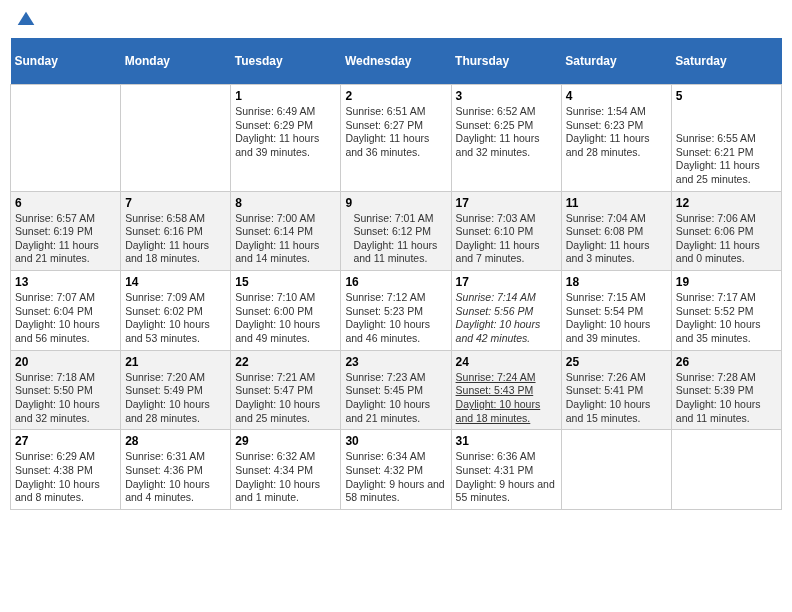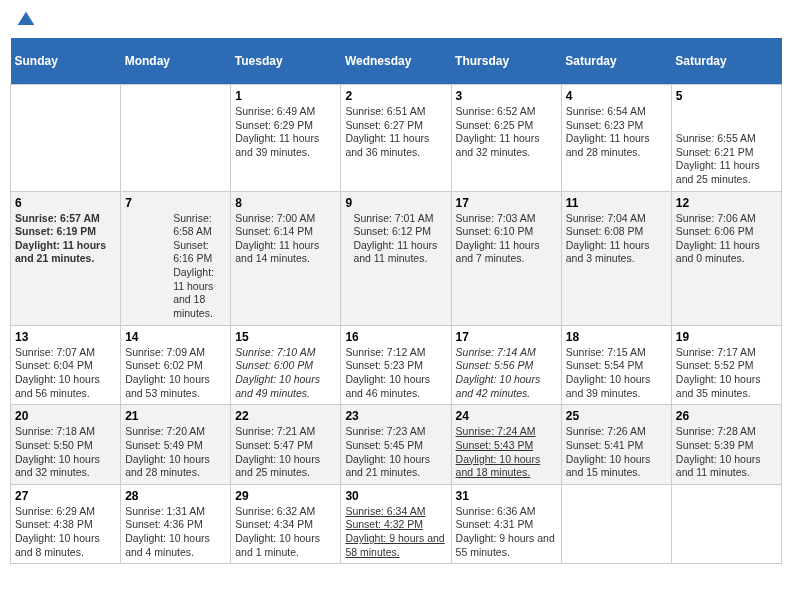--- a/index.html
+++ b/index.html
@@ -145,7 +145,7 @@
         </td>
         <td>
           <span class="day-number">4</span>
-          <div class="day-info" style="white-space: pre-line;">Sunrise: 6:54 AM
+          <div class="day-info" style="white-space: pre-line;">Sunrise: 1:54 AM
 Sunset: 6:23 PM
 Daylight: 11 hours and 28 minutes.</div>
         </td>

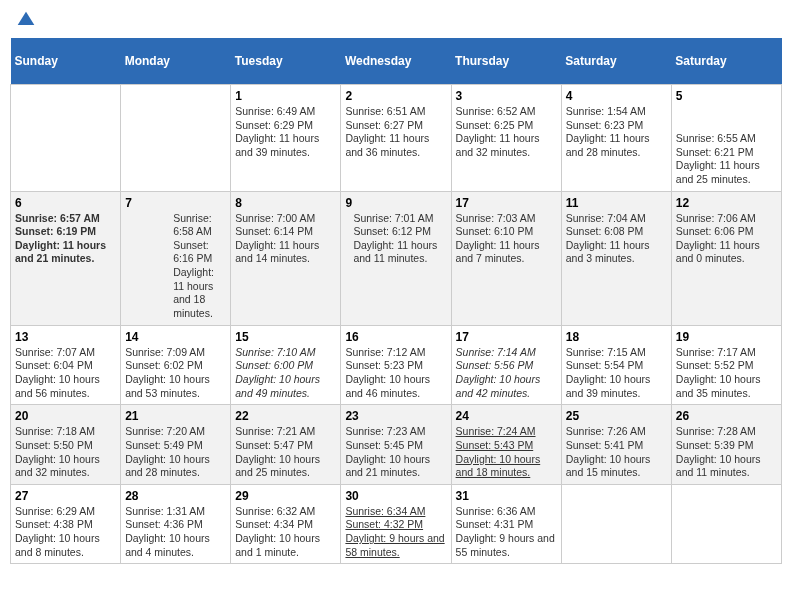--- a/index.html
+++ b/index.html
@@ -159,7 +159,7 @@
       <tr>
         <td>
           <span class="day-number">6</span>
-          <div class="day-info" style="white-space: pre-line; font-weight: bold;">Sunrise: 6:57 AM
+          <div class="day-info" style="white-space: pre-line;">Sunrise: 6:57 AM
 Sunset: 6:19 PM
 Daylight: 11 hours and 21 minutes.</div>
         </td>

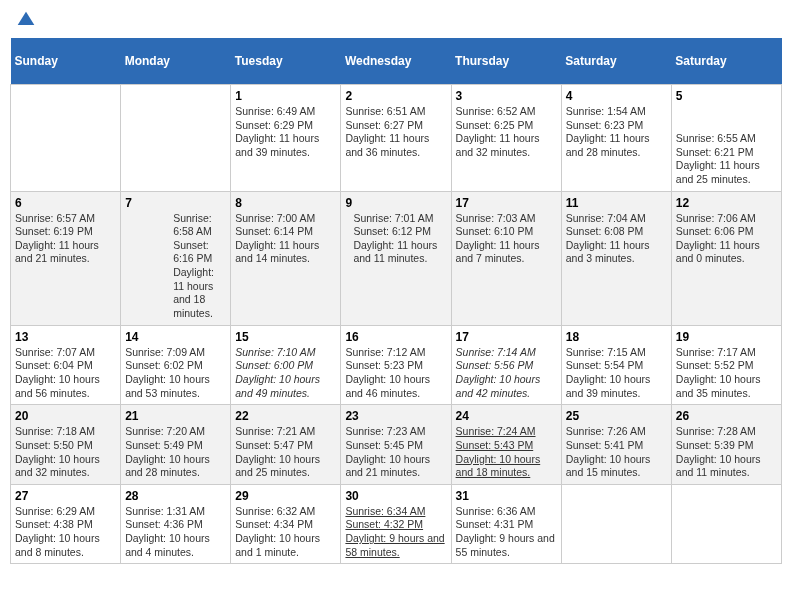--- a/index.html
+++ b/index.html
@@ -165,7 +165,7 @@
         </td>
         <td>
           <span class="day-number">7</span>
-          <div class="day-info" style="white-space: pre-line; margin-left: 48px;">Sunrise: 6:58 AM
+          <div class="day-info" style="white-space: pre-line;">Sunrise: 6:58 AM
 Sunset: 6:16 PM
 Daylight: 11 hours and 18 minutes.</div>
         </td>

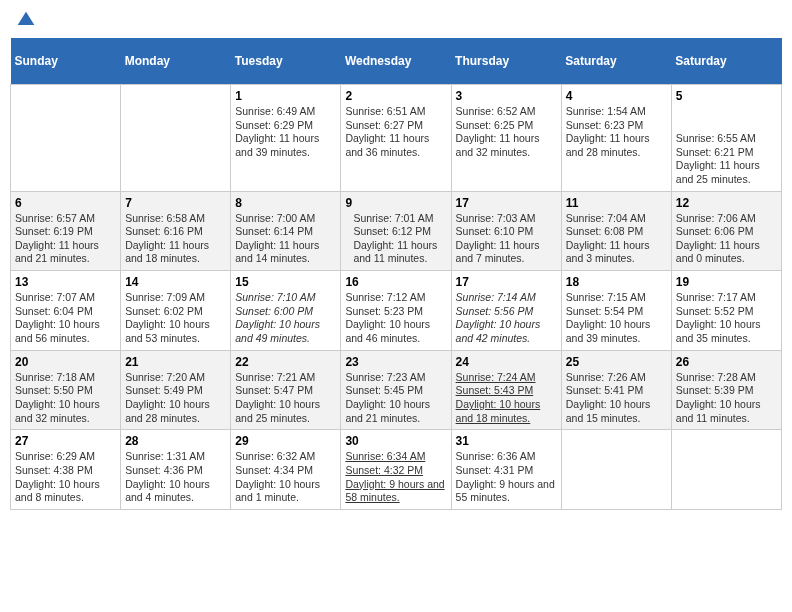--- a/index.html
+++ b/index.html
@@ -215,7 +215,7 @@
         </td>
         <td>
           <span class="day-number">15</span>
-          <div class="day-info" style="white-space: pre-line; font-style: italic;">Sunrise: 7:10 AM
+          <div class="day-info" style="white-space: pre-line;">Sunrise: 7:10 AM
 Sunset: 6:00 PM
 Daylight: 10 hours and 49 minutes.</div>
         </td>

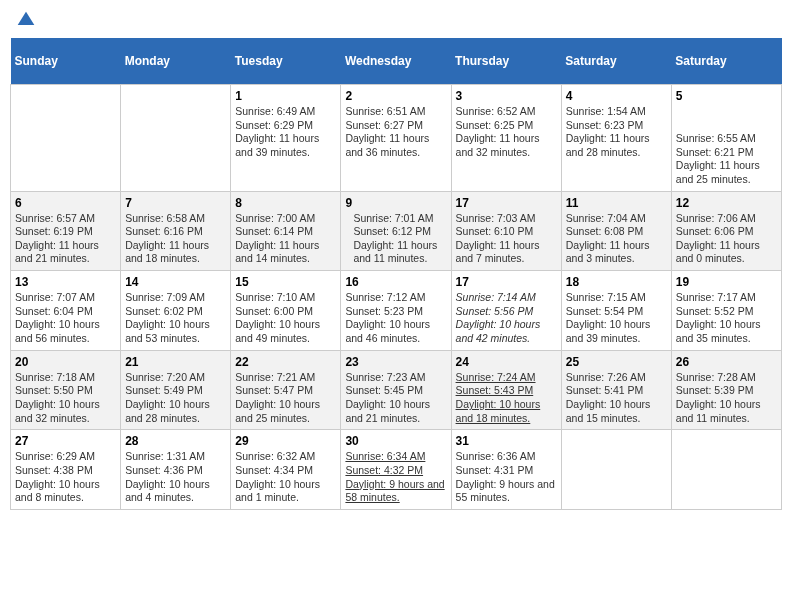--- a/index.html
+++ b/index.html
@@ -297,7 +297,7 @@
         </td>
         <td>
           <span class="day-number">28</span>
-          <div class="day-info" style="white-space: pre-line;">Sunrise: 1:31 AM
+          <div class="day-info" style="white-space: pre-line;">Sunrise: 6:31 AM
 Sunset: 4:36 PM
 Daylight: 10 hours and 4 minutes.</div>
         </td>

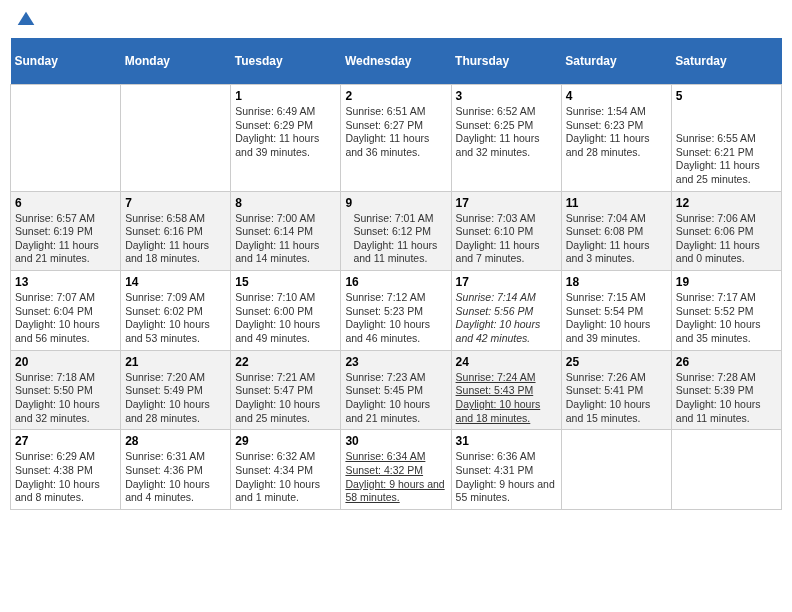--- a/index.html
+++ b/index.html
@@ -309,7 +309,7 @@
         </td>
         <td>
           <span class="day-number">30</span>
-          <div class="day-info" style="white-space: pre-line; text-decoration: underline;">Sunrise: 6:34 AM
+          <div class="day-info" style="white-space: pre-line;">Sunrise: 6:34 AM
 Sunset: 4:32 PM
 Daylight: 9 hours and 58 minutes.</div>
         </td>

